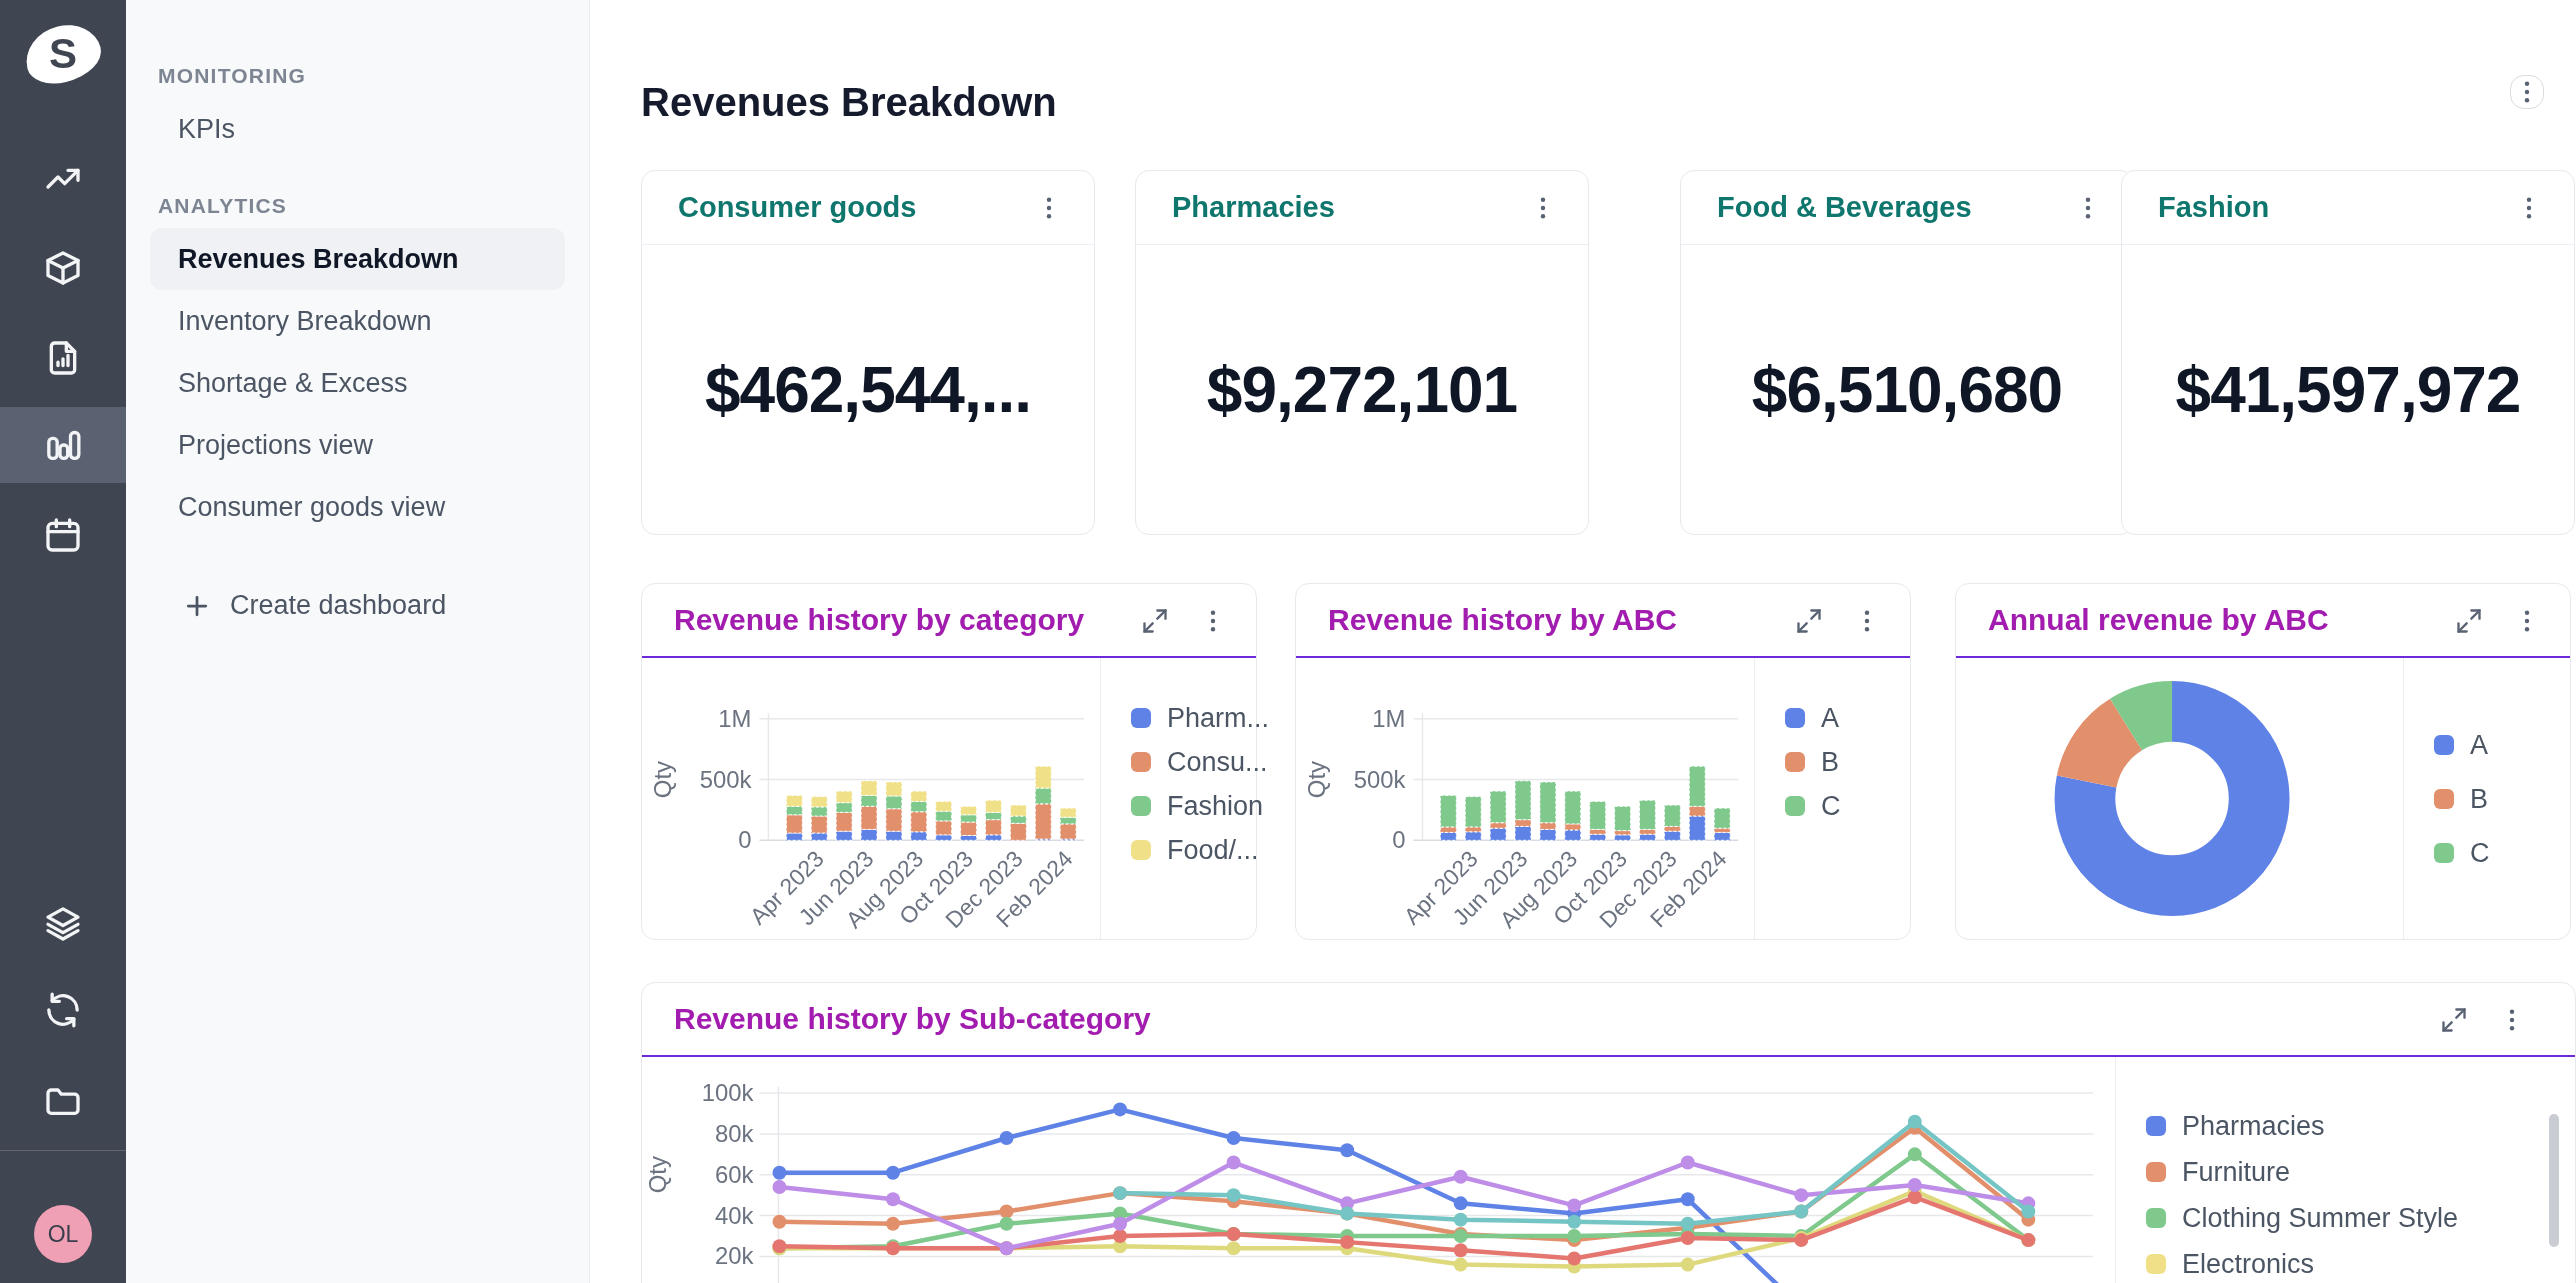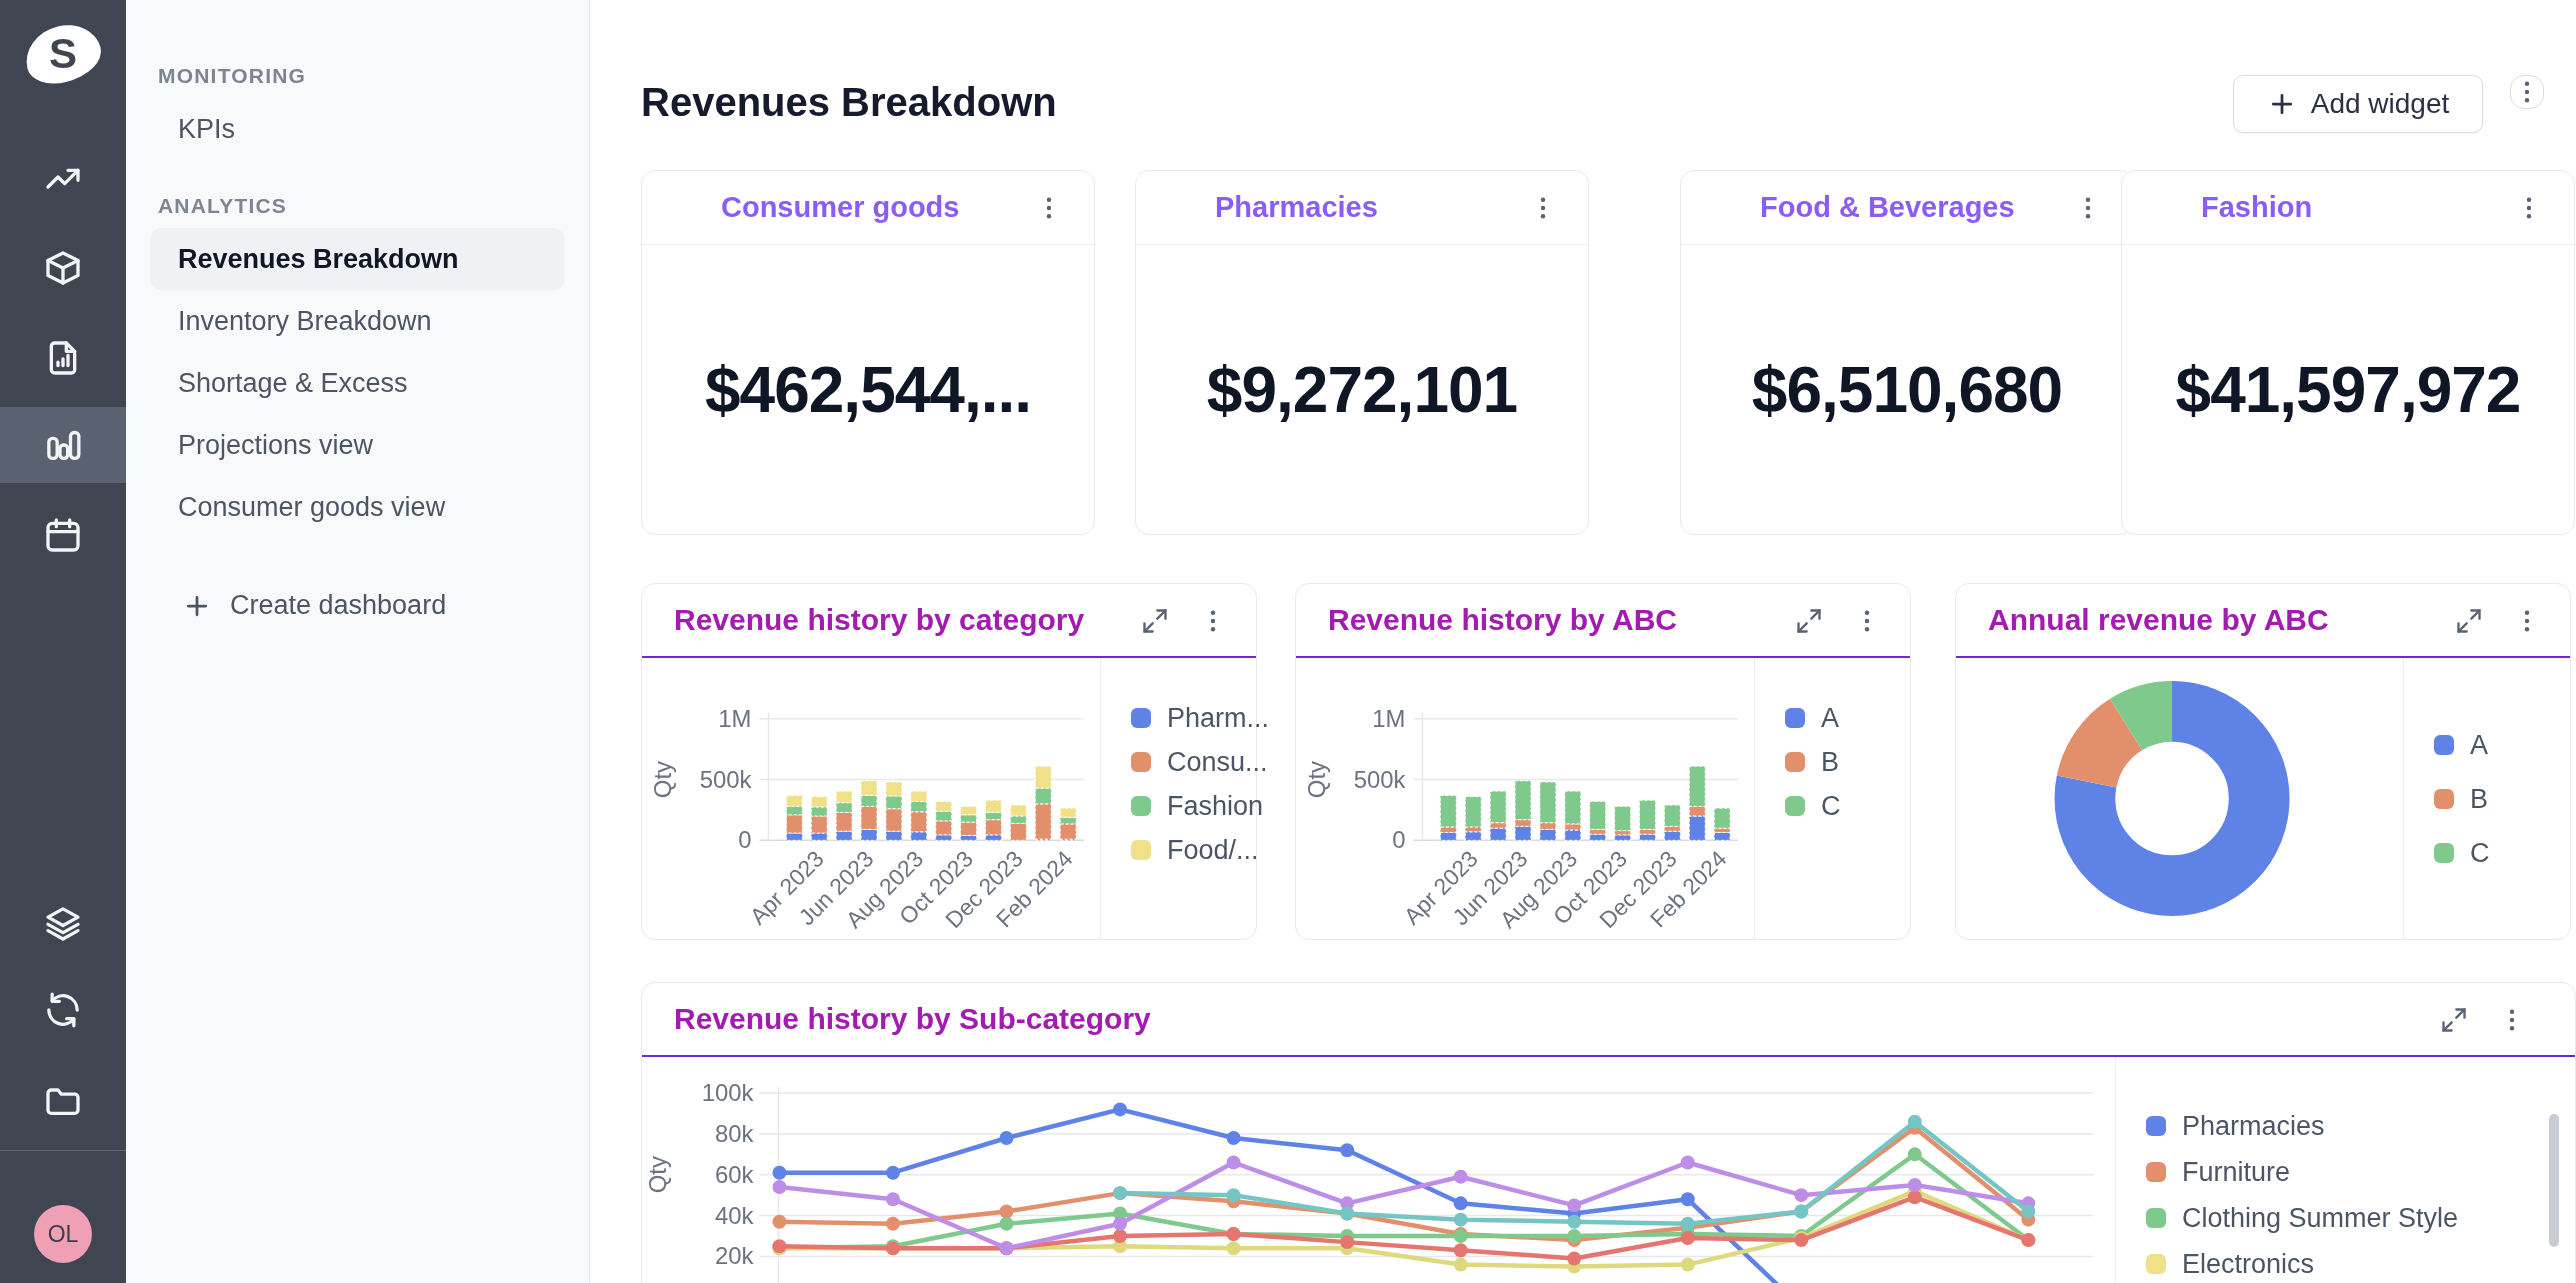--- a/index.html
+++ b/index.html
@@ -176,12 +176,6 @@
   </nav>
 
   <h1 class="page-title">Revenues Breakdown</h1>
-  <button class="add-widget">
-    <svg viewBox="0 0 24 24">
-        <path d="M12 5v14M5 12h14"></path>
-      </svg>
-    <span>Add widget</span>
-  </button>
   <button class="hdr-kebab wi">
     <svg class="dots" viewBox="0 0 24 24">
         <circle cx="12" cy="5" r="1.9"></circle>

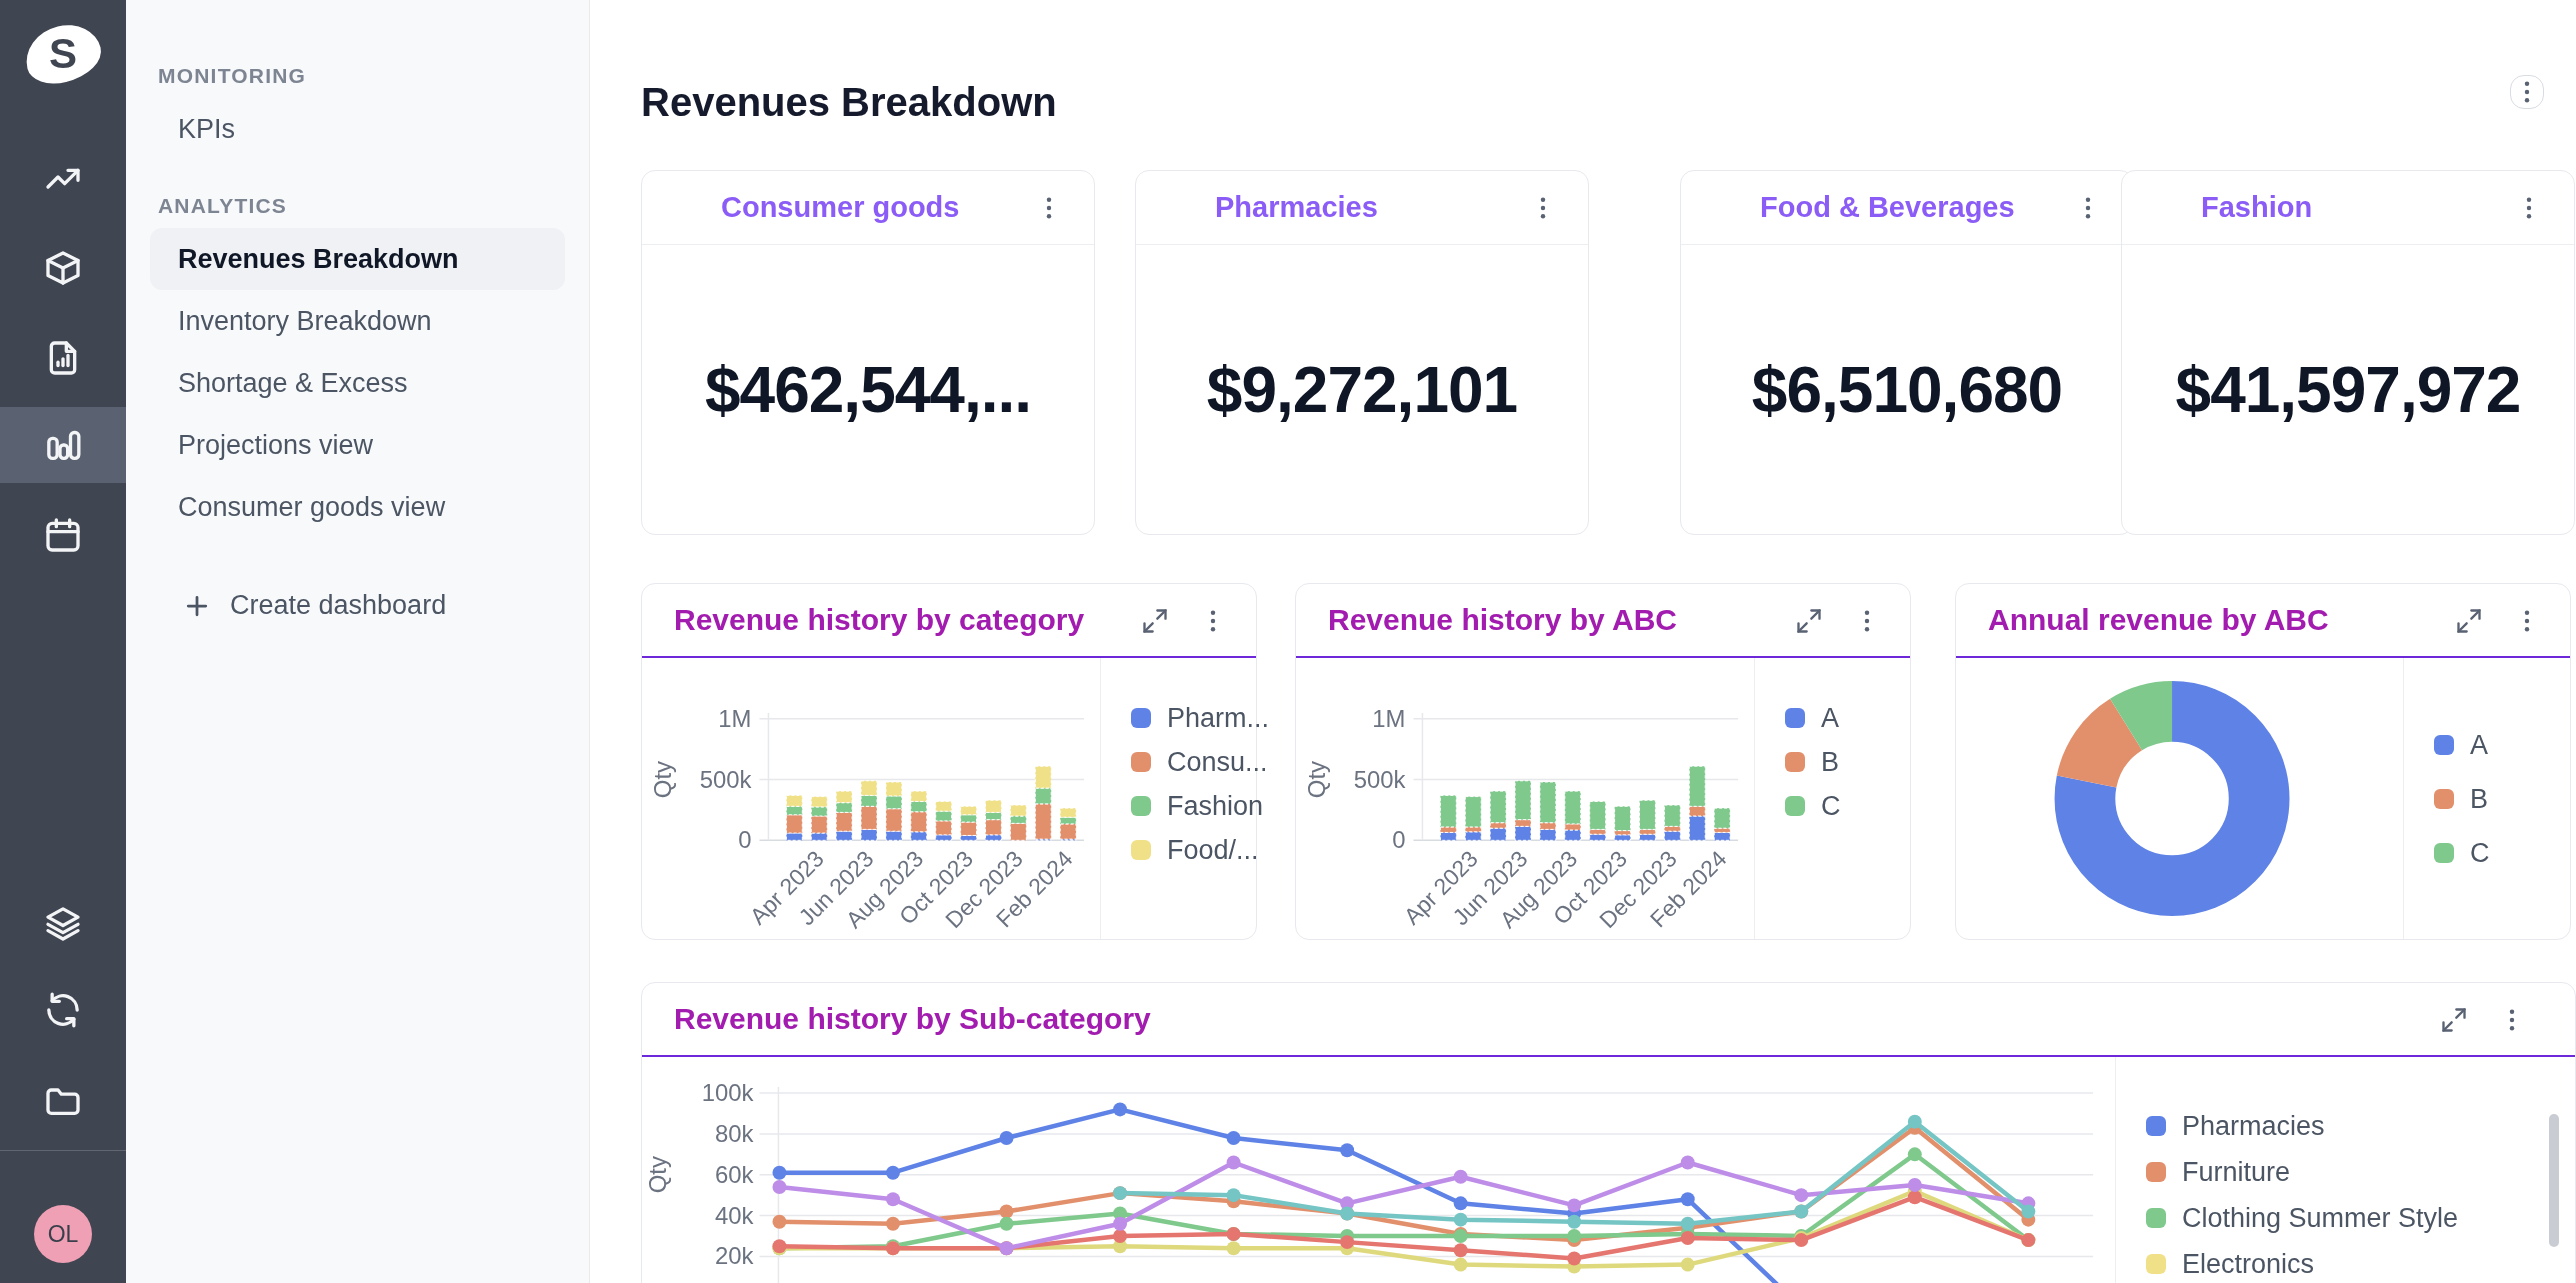--- a/index.html
+++ b/index.html
@@ -52,7 +52,7 @@
   .kpi-card { top:170px; width:454px; height:365px; }
   .kpi-head { height:74px; display:flex; align-items:center; padding:0 28px 0 36px;
               border-bottom:1px solid #eceef1; }
-  .kpi-title { font-size:29px; font-weight:600; color:#8b5cf6; flex:1;margin-left:43px; }
+  .kpi-title { font-size:29px; font-weight:600; color:#0f766e; flex:1; }
   .kpi-value { height:289px; display:flex; align-items:center; justify-content:center;
                font-size:64px; font-weight:700; color:#0f1727; letter-spacing:-1px; }
 

